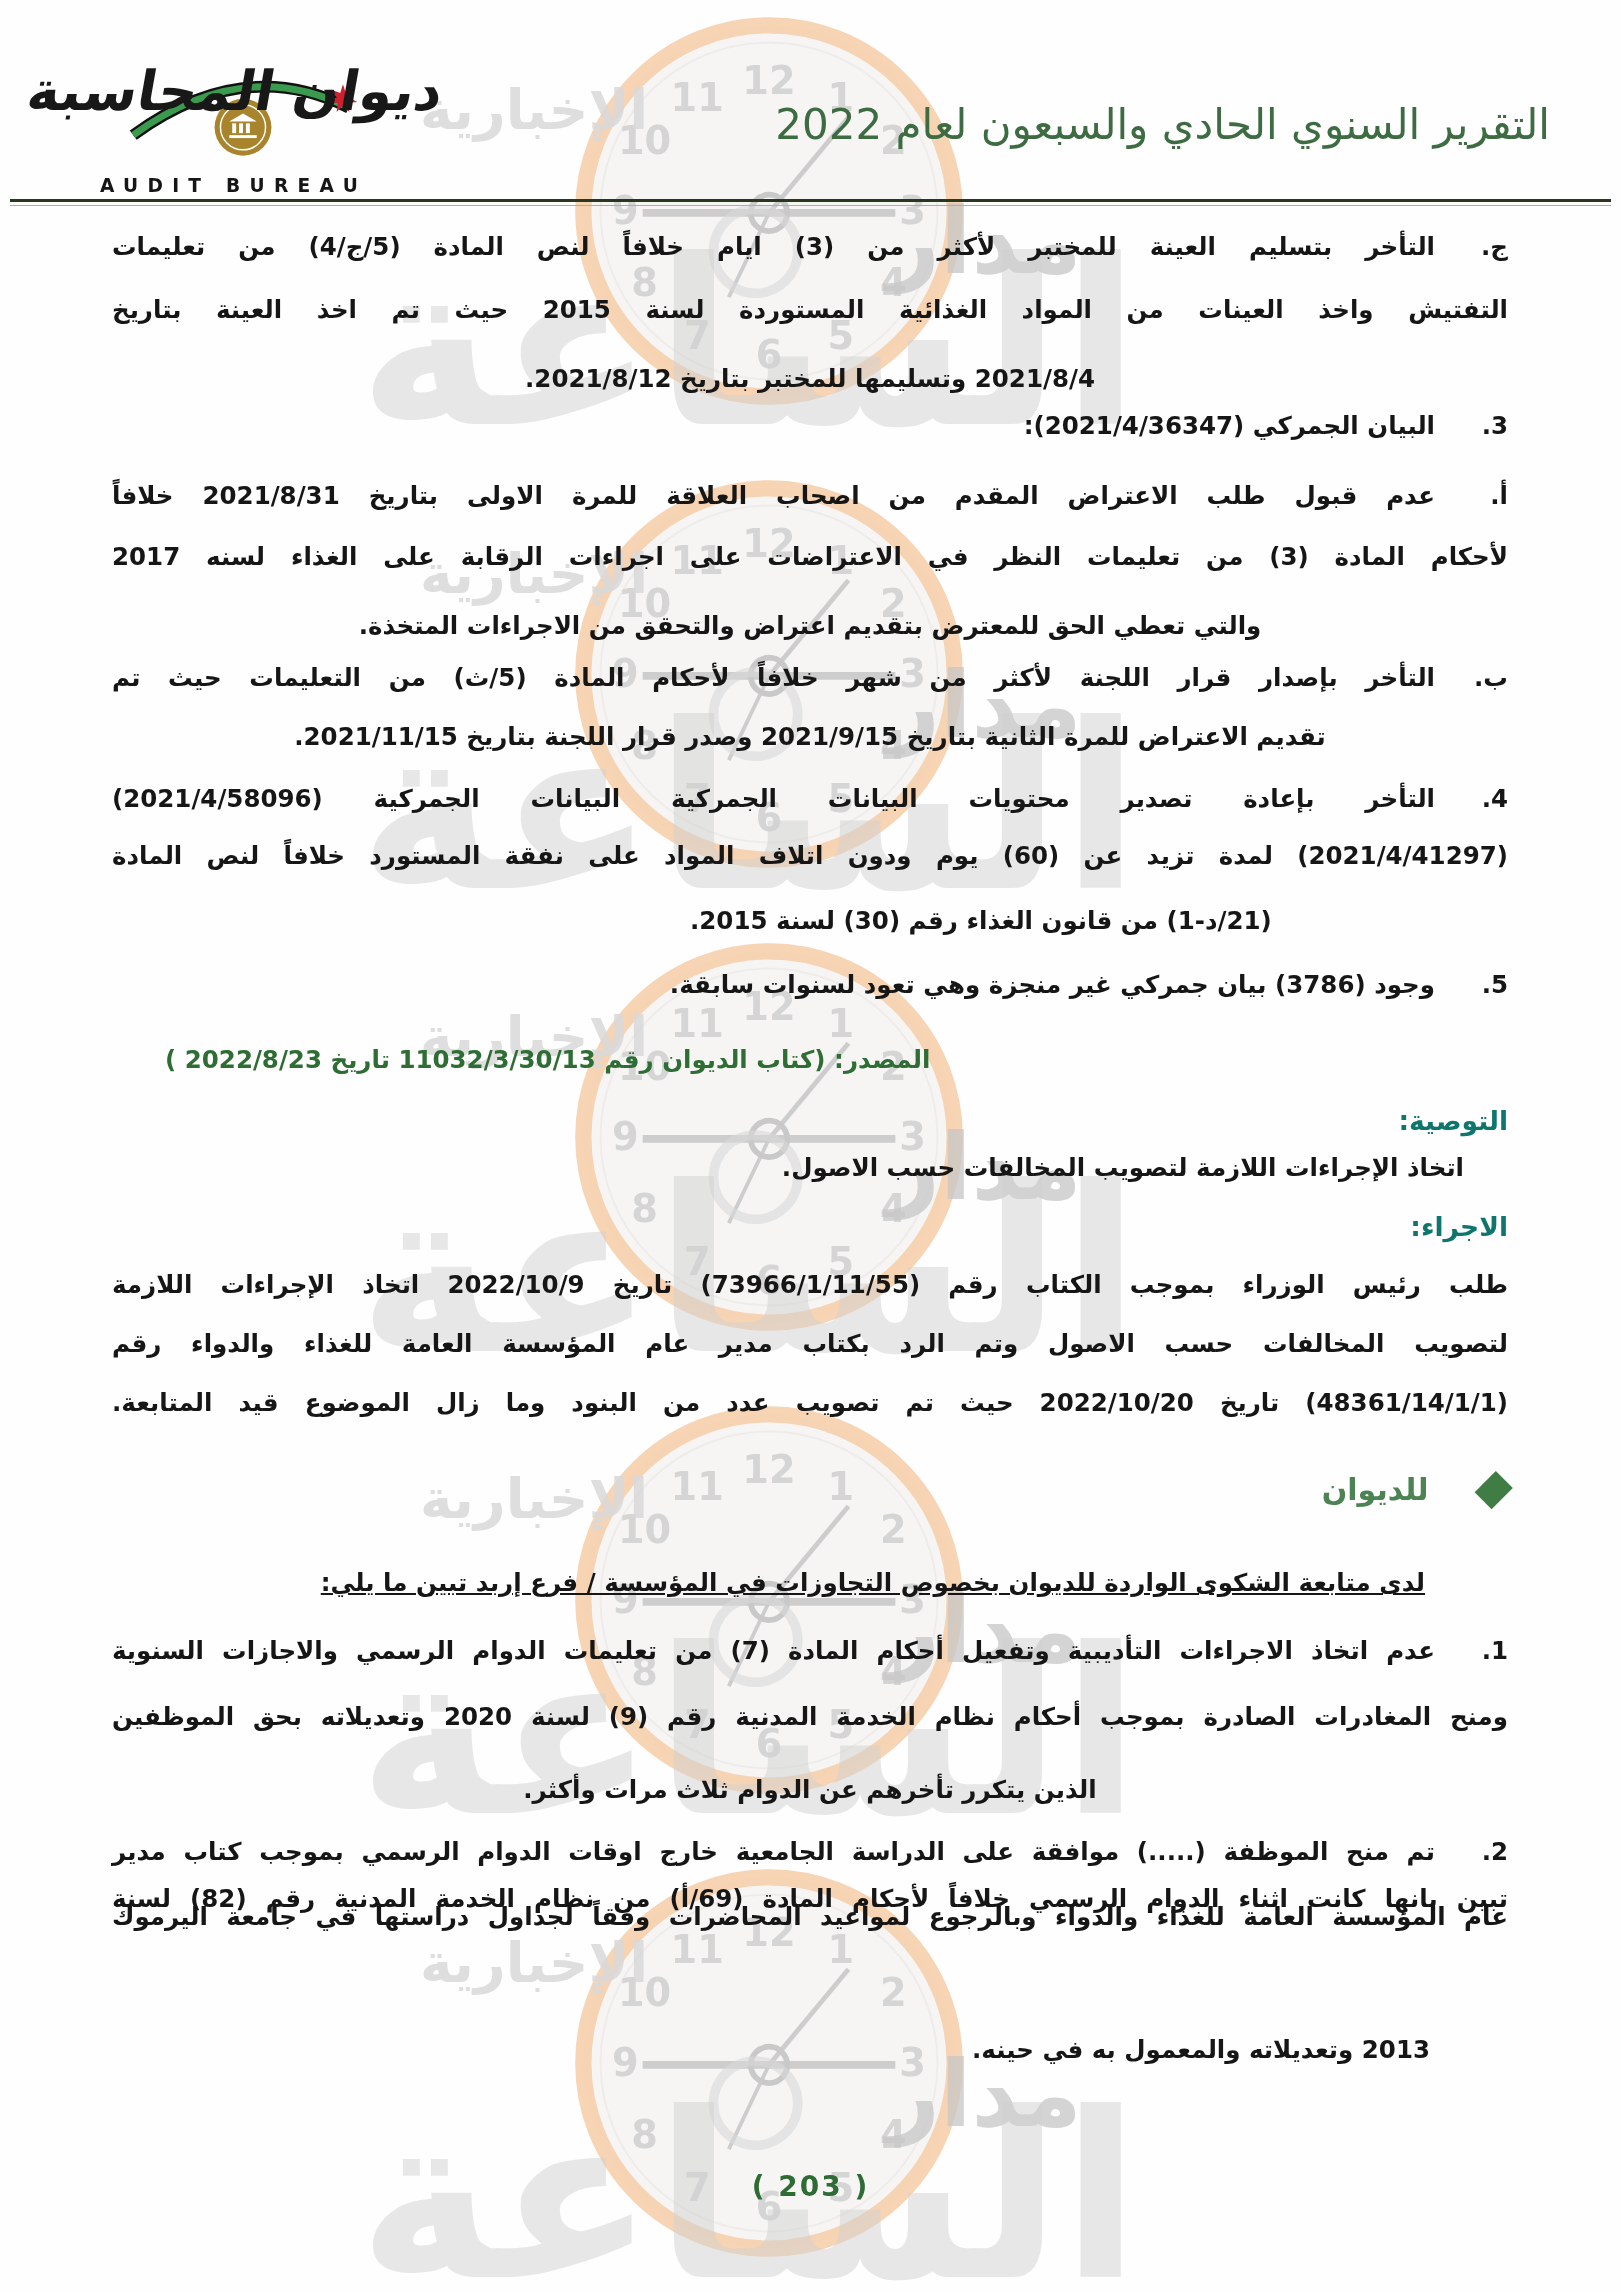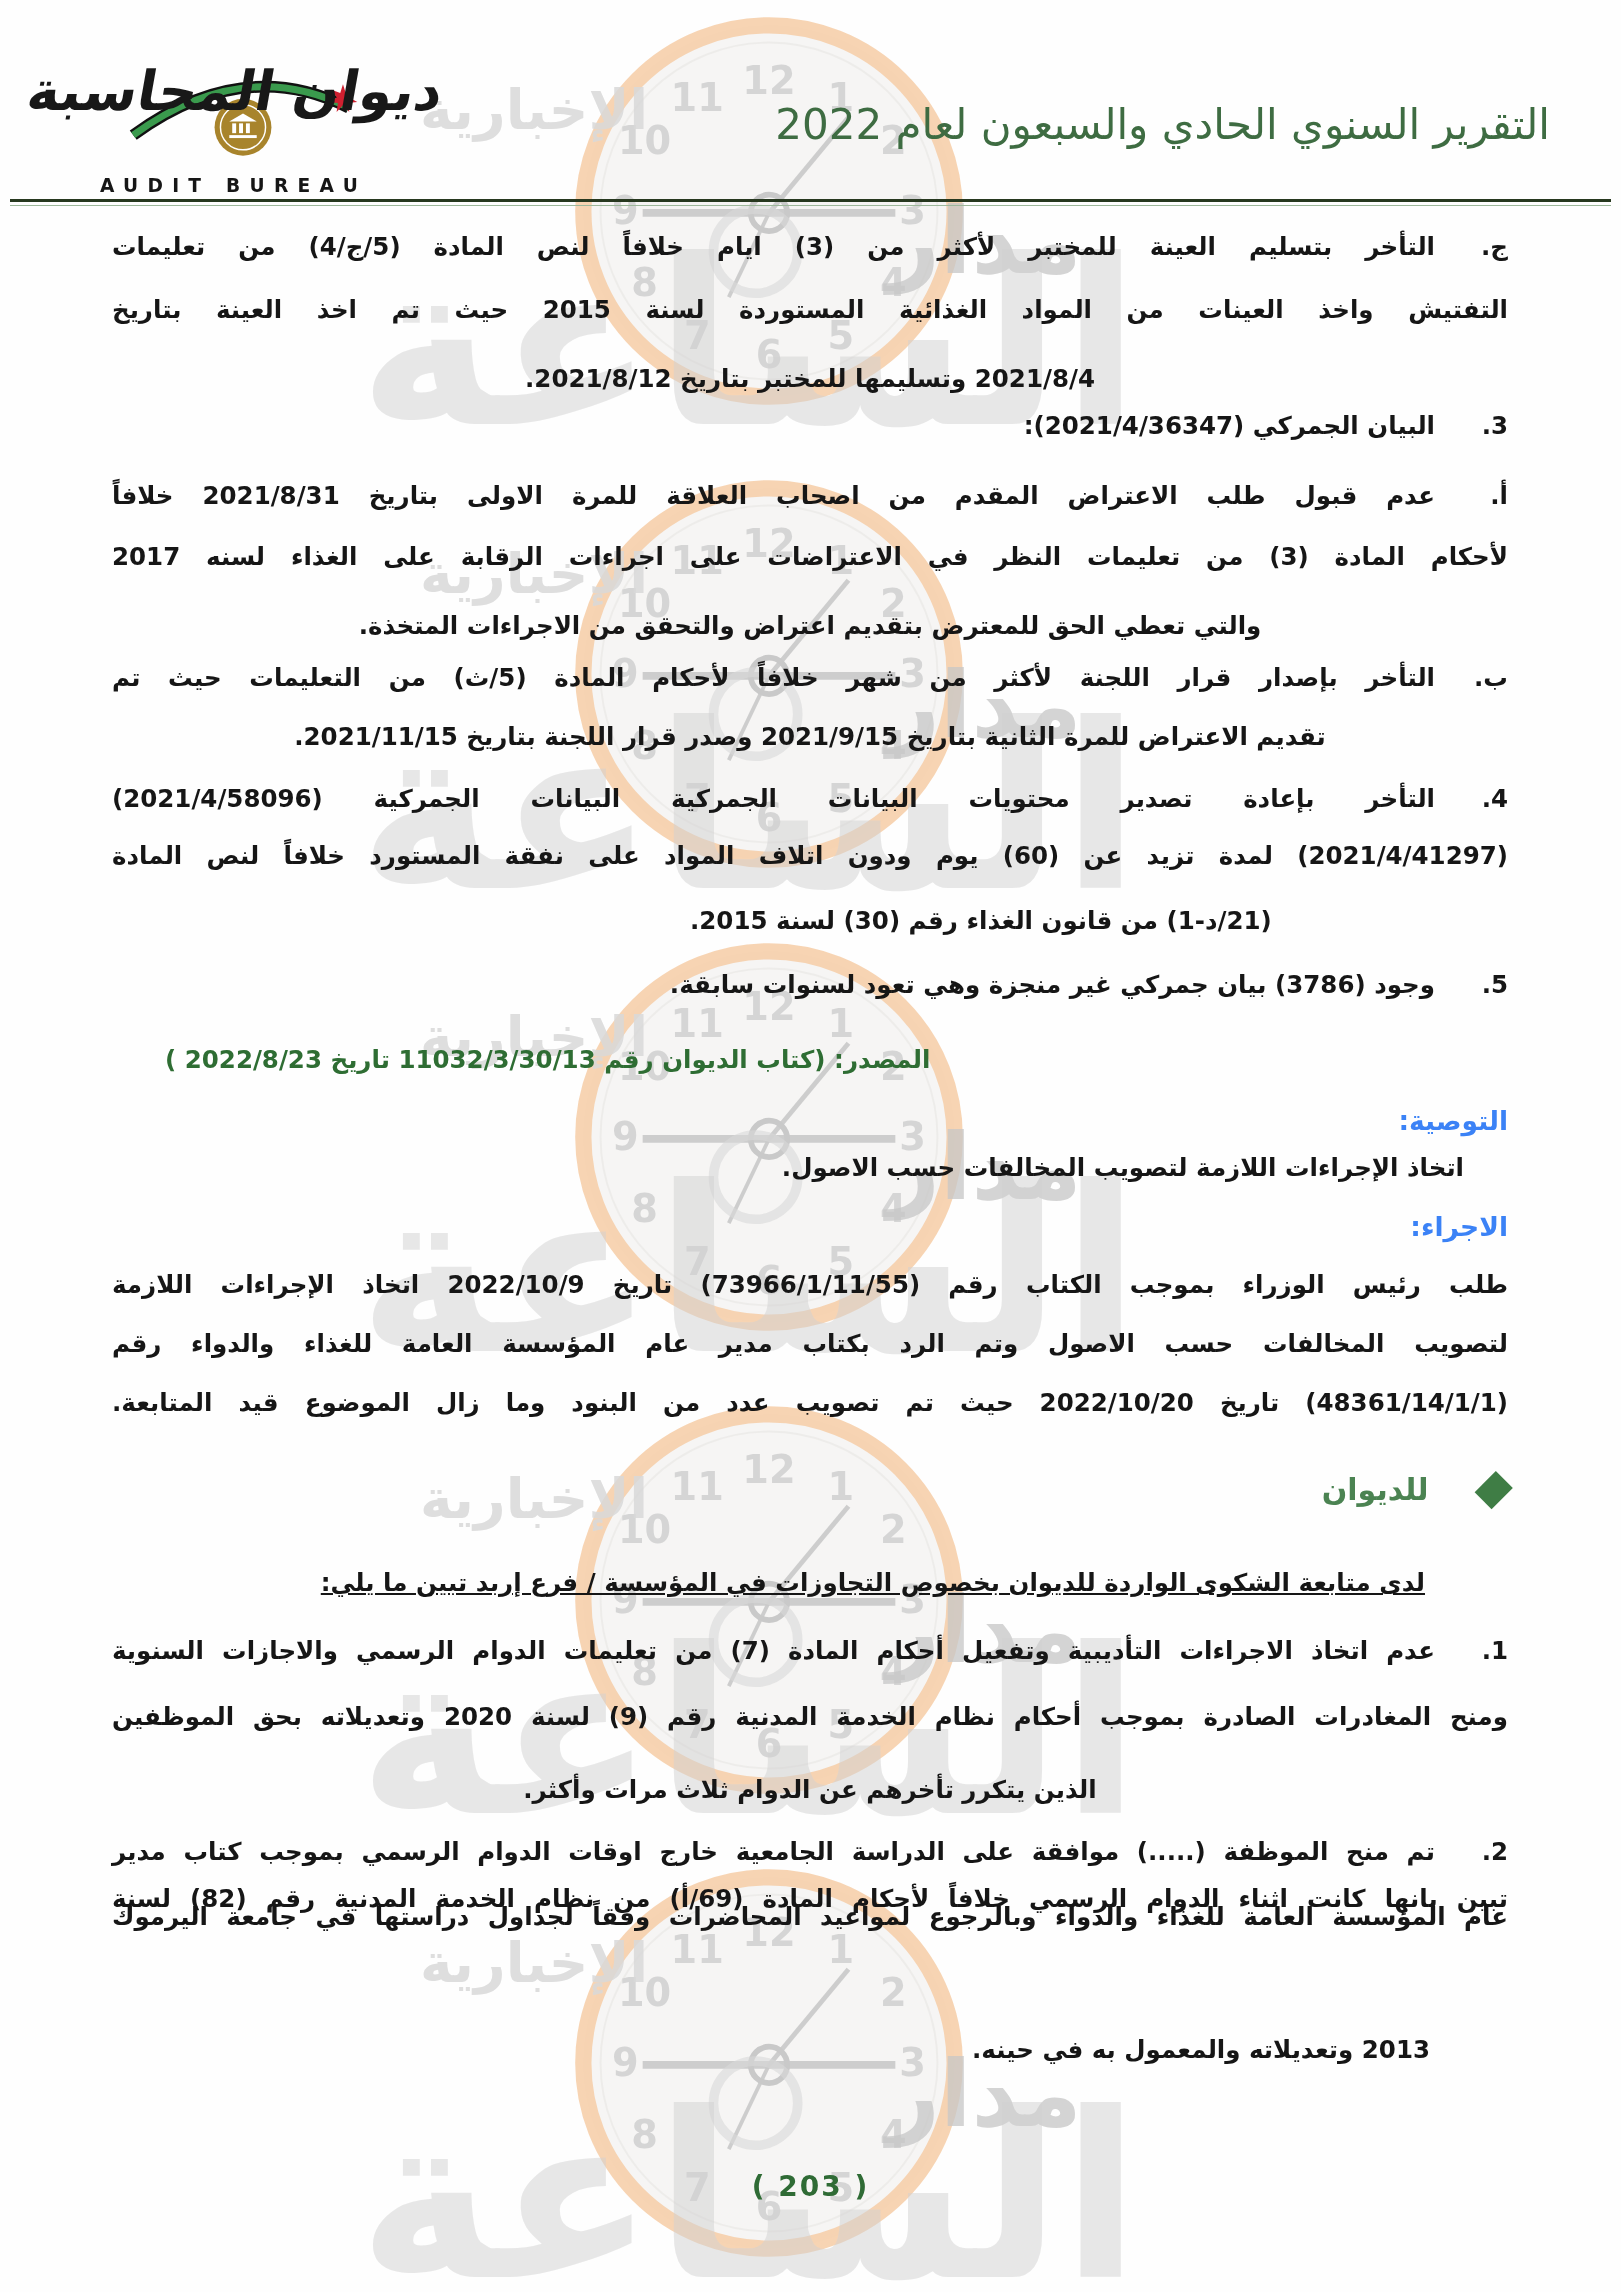--- a/index.html
+++ b/index.html
@@ -37,7 +37,7 @@
   .padR45 .tx{padding-right:44px;}
   .padR80 .tx{padding-right:78px;}
   .padR85 .tx{padding-right:83px;text-decoration:underline;}
-  .green-h{color:#3b82f6;font-size:26.5px;}
+  .green-h{color:#0f766e;font-size:26.5px;}
   .src-line{position:absolute;left:165px;top:1039px;height:41px;display:flex;align-items:center;
             font-size:24.5px;font-weight:bold;color:#2e6d33;z-index:2;white-space:nowrap;}
   .comp-head{position:absolute;right:116px;top:1472px;display:flex;align-items:center;gap:53px;

